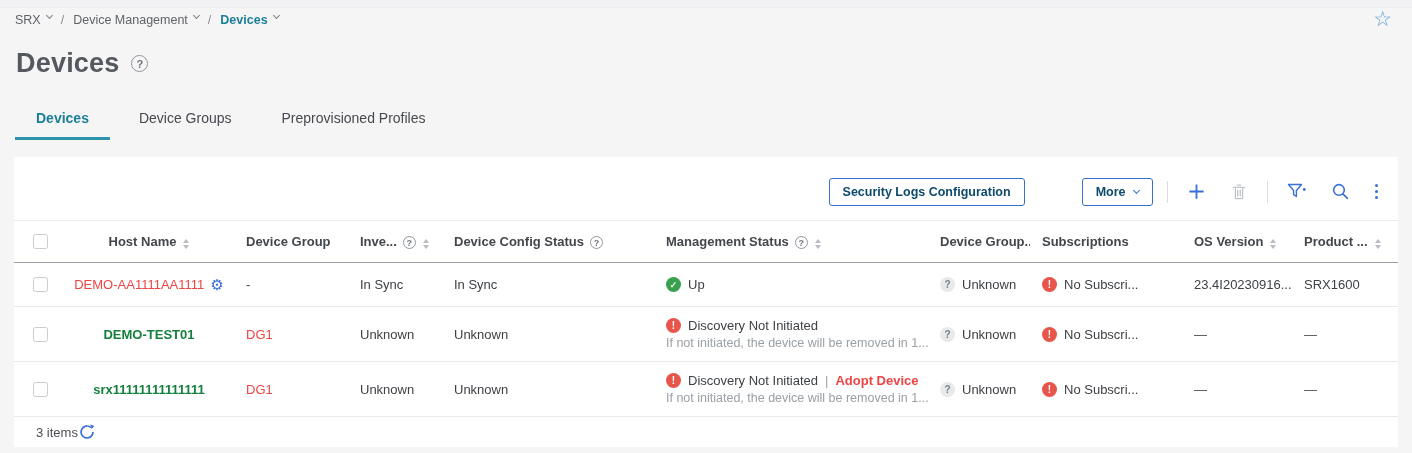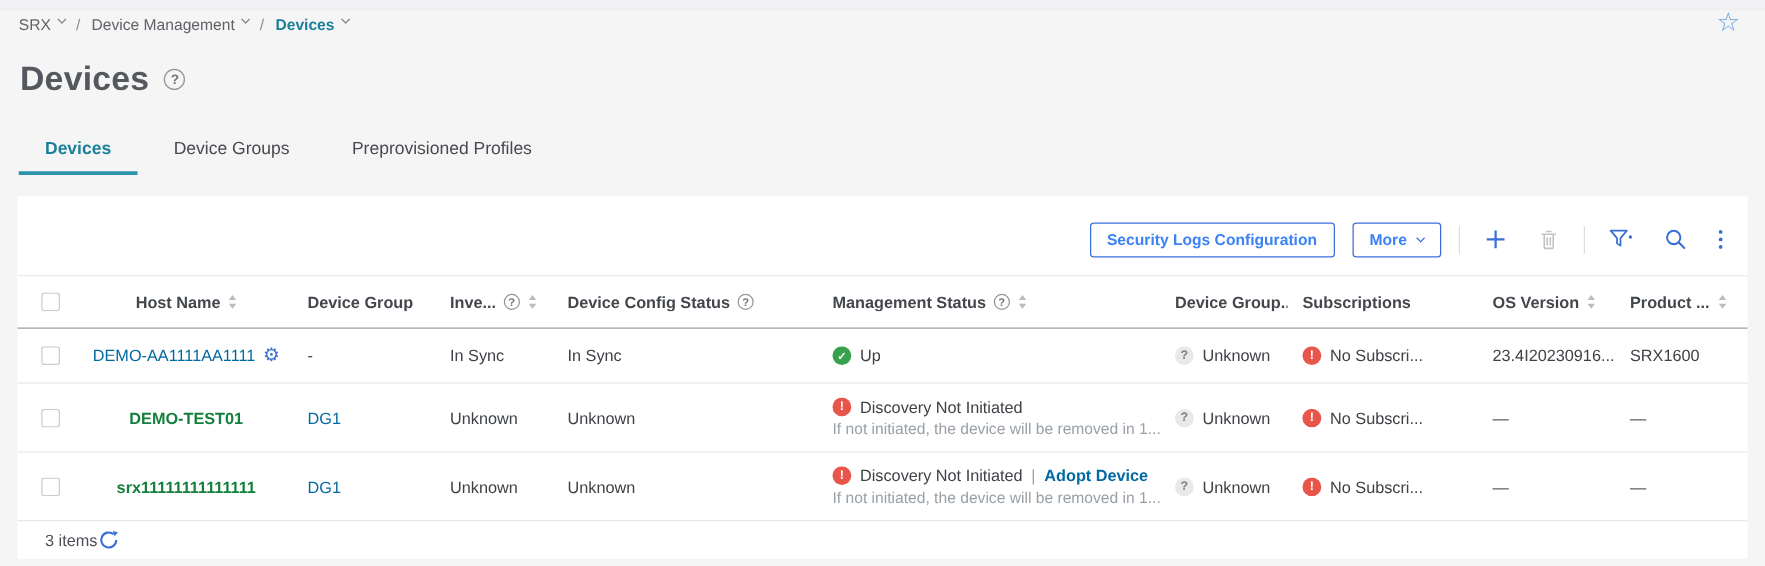--- a/index.html
+++ b/index.html
@@ -66,7 +66,7 @@
     font-size:12.5px; font-weight:700; border-radius:3px; background:#fff;
     padding:6px 13px; cursor:pointer; white-space:nowrap; display:inline-flex; align-items:center;
   }
-  .btn.primary-outline { color:#3b82f6; border:1px solid #3a6fd8; }
+  .btn.primary-outline { color:#0c4a6e; border:1px solid #3a6fd8;margin-left:43px; }
   .btn.disabled { color:#b4b8bc; border:1px solid #dadce0; cursor:default; }
   .btn .chev { border-color:#3a6fd8; margin-left:8px; }
   .vsep { width:1px; height:22px; background:#dcdee1; }

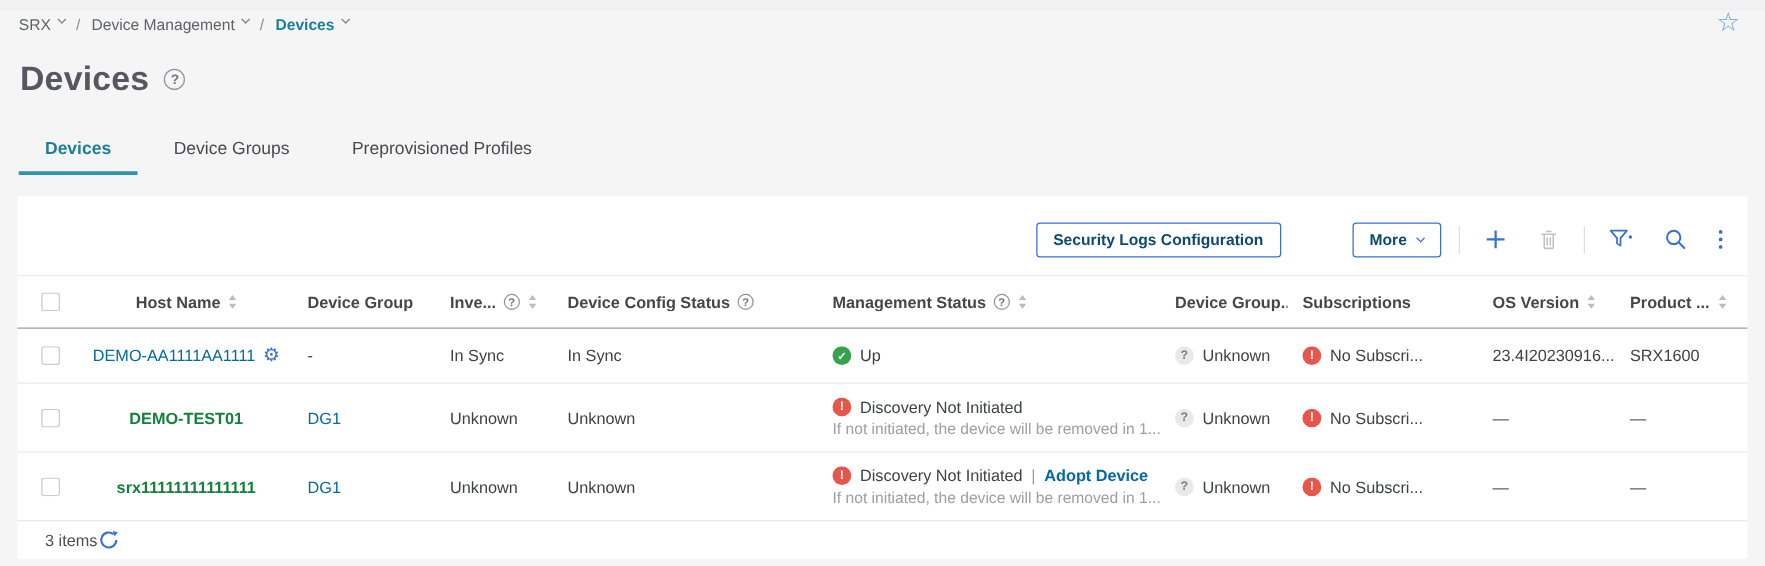--- a/index.html
+++ b/index.html
@@ -82,7 +82,7 @@
     align-items:center;
   }
   .thead { height:42px; border-bottom:1px solid #9aa0a5; }
-  .th { font-size:13px; font-weight:700; color:#43474c; display:flex; align-items:center; white-space:nowrap; overflow:hidden; }
+  .th { font-size:13px; font-weight:700; color:#43474c; display:flex; align-items:flex-end; white-space:nowrap; overflow:hidden; }
   .td { font-size:13px; color:#3e4145; display:flex; align-items:center; white-space:nowrap; overflow:hidden; }
   .c1 { padding-left:19px; }
   .c2 { justify-content:center; text-align:center; }

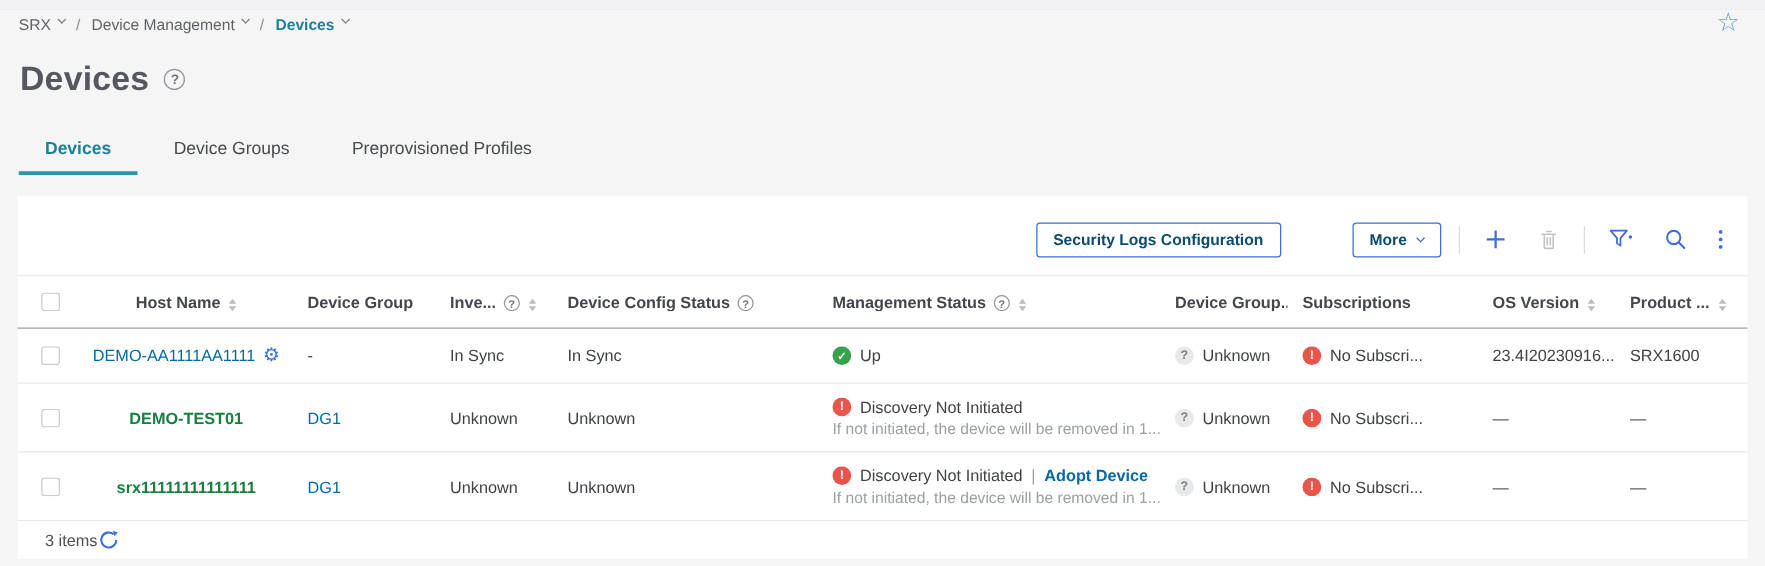--- a/index.html
+++ b/index.html
@@ -100,7 +100,7 @@
   .sort .up { width:0; height:0; border-left:3.5px solid transparent; border-right:3.5px solid transparent; border-bottom:4px solid #b9bdc2; }
   .sort .dn { width:0; height:0; border-left:3.5px solid transparent; border-right:3.5px solid transparent; border-top:4px solid #b9bdc2; }
 
-  a.lnk { color:#0369a1; text-decoration:none; cursor:pointer; }
+  a.lnk { color:#ef4444; text-decoration:none; cursor:pointer; }
   .host-strong { font-weight:700; color:#15803d; }
   .gear { color:#3a6fd8; font-size:15px; margin-left:6px; cursor:pointer; line-height:1; }
 

